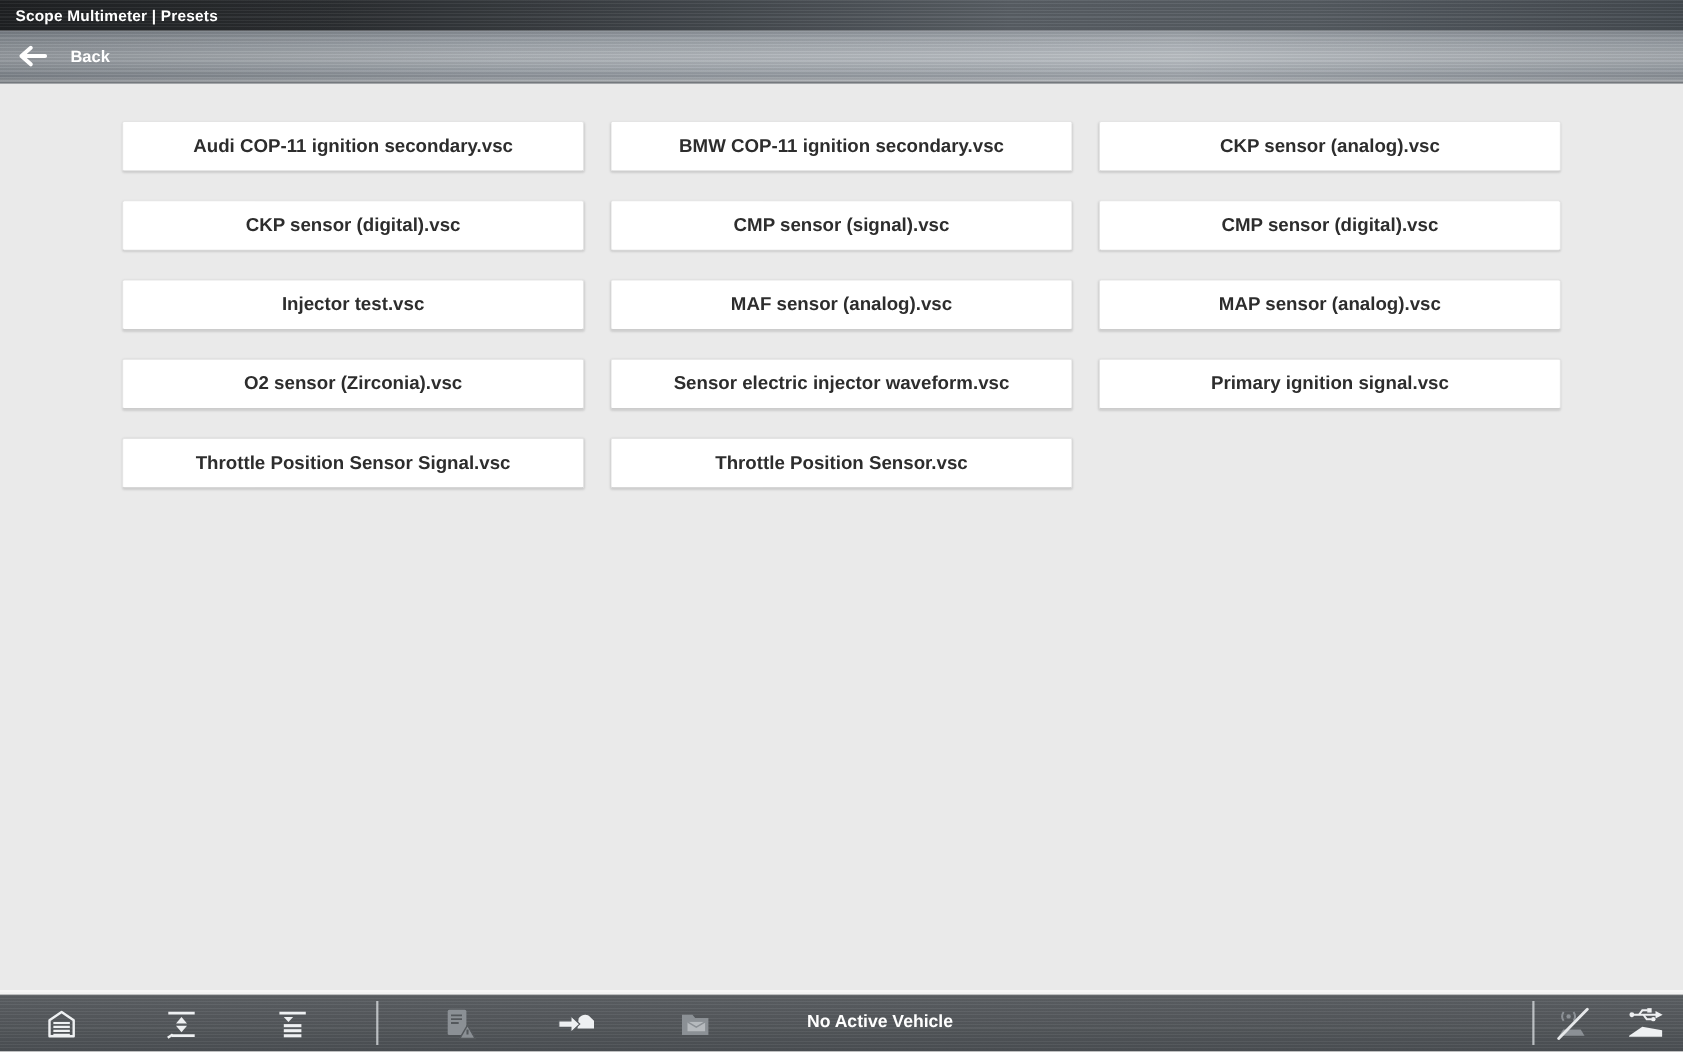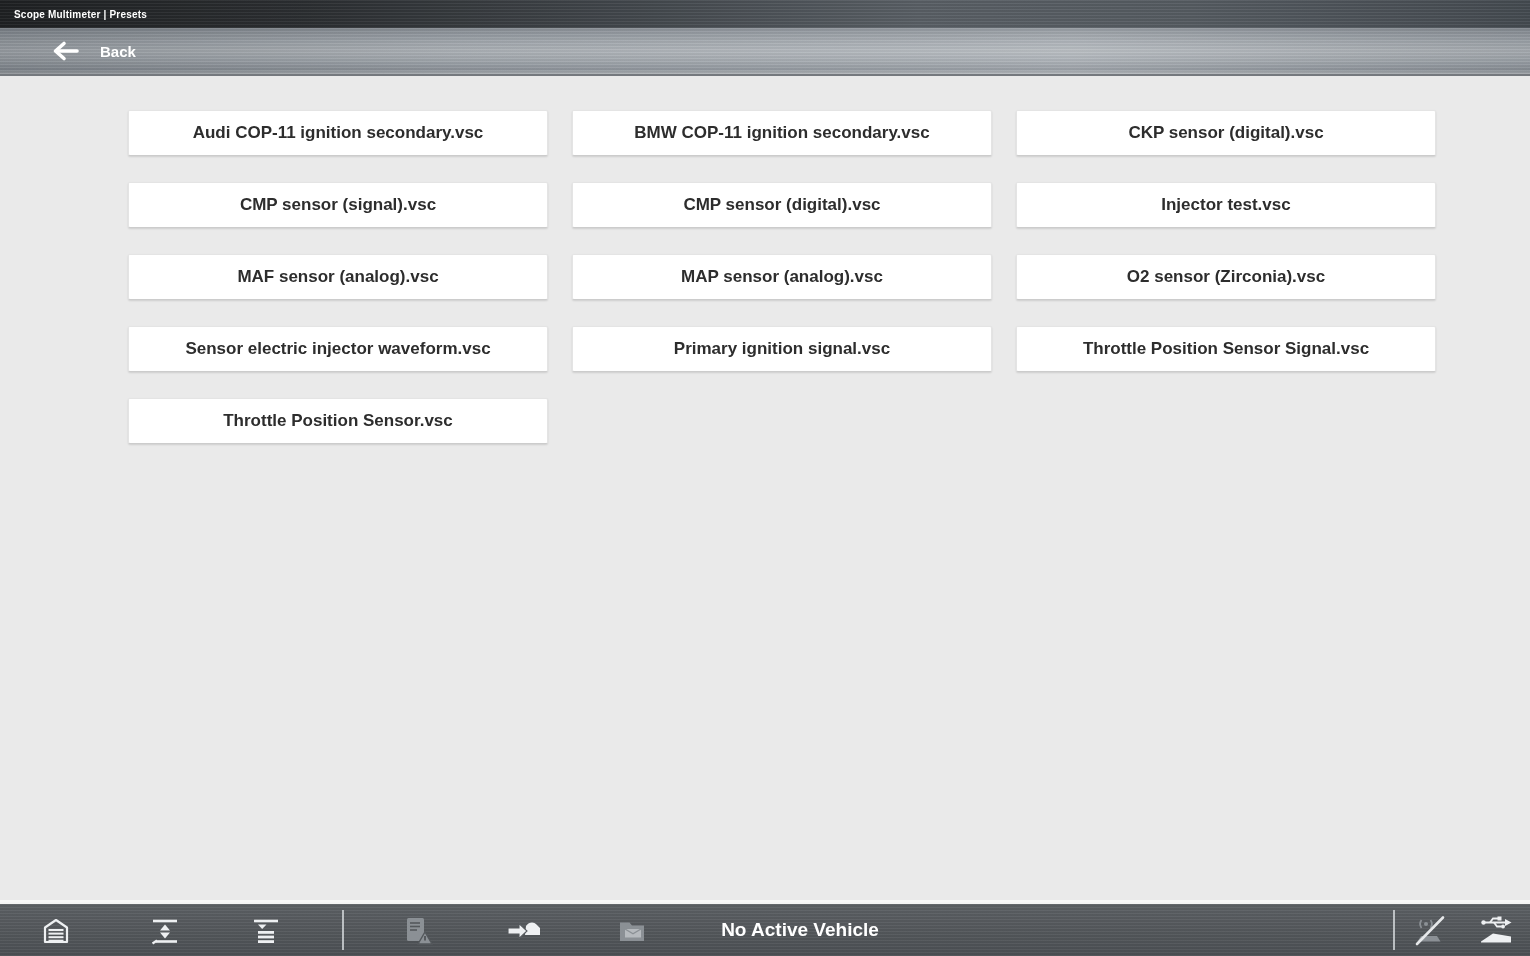--- a/index.html
+++ b/index.html
@@ -14,7 +14,7 @@
       repeating-linear-gradient(180deg, rgba(255,255,255,0.05) 0 1px, rgba(0,0,0,0.06) 1px 3px),
       linear-gradient(90deg, #1f2123 0%, #2c2f32 20%, #44494e 42%, #5a6066 60%, #565c62 78%, #454b51 100%);
   }
-  .title-bar span { color:#ffffff; font-size:10px; font-weight:bold; letter-spacing:0.2px; }
+  .title-bar span { color:#ffffff; font-size:14px; font-weight:bold; letter-spacing:0.2px; }
 
   
   .back-bar {

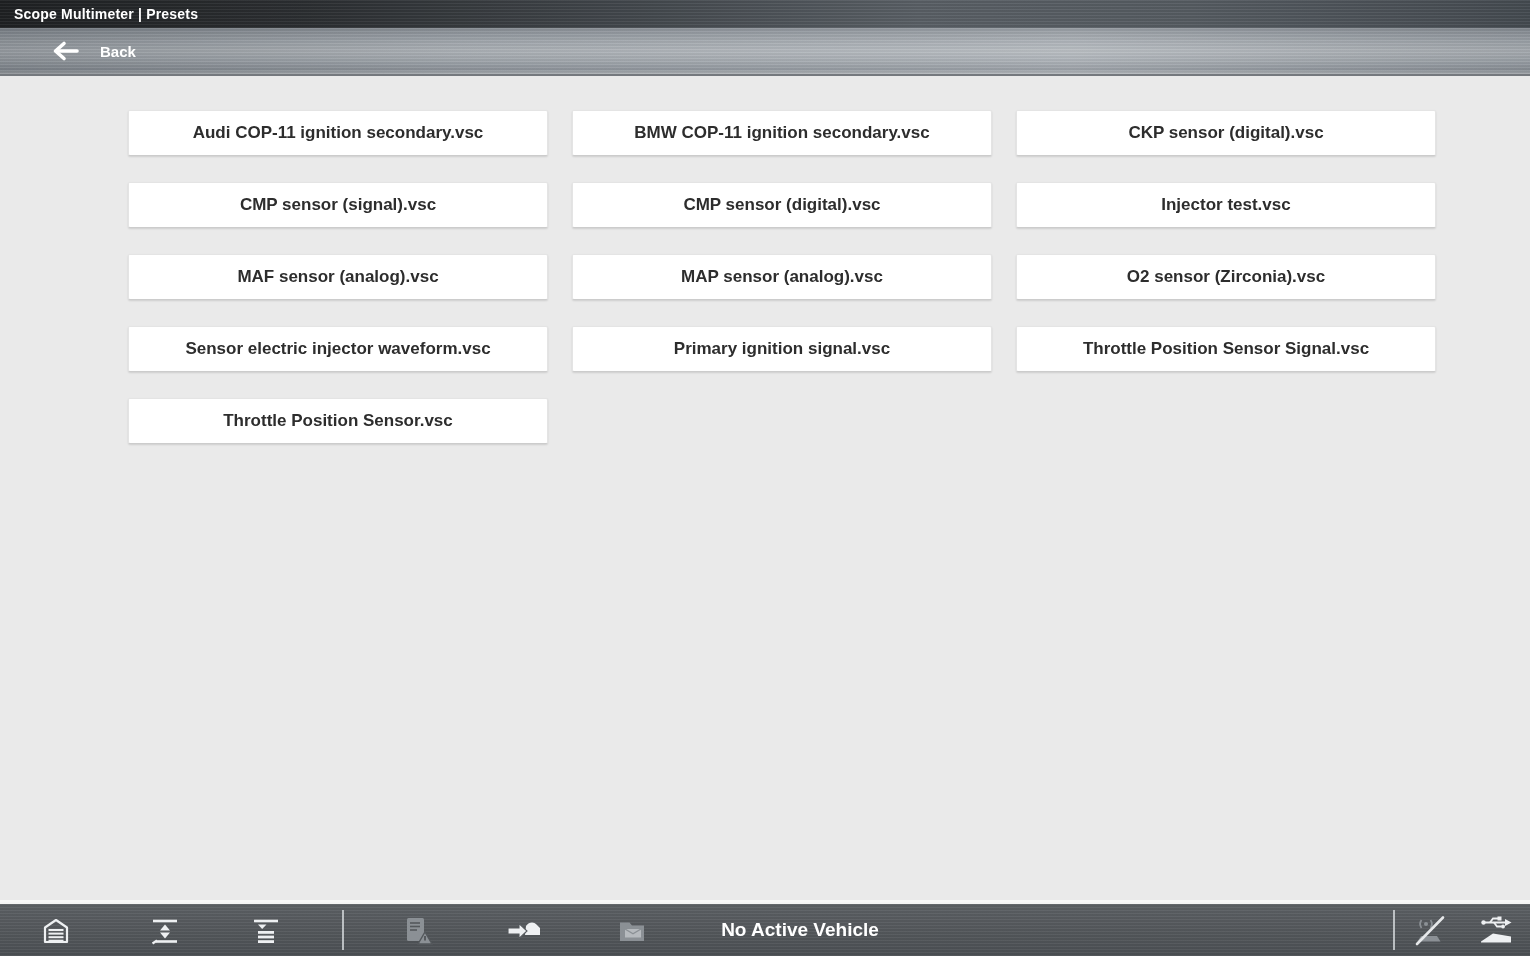--- a/index.html
+++ b/index.html
@@ -25,7 +25,6 @@
       linear-gradient(90deg, rgba(40,45,50,0.22) 0%, rgba(40,45,50,0.05) 30%, rgba(255,255,255,0.10) 70%, rgba(40,45,50,0.10) 100%),
       linear-gradient(180deg, #8a9097 0%, #a4aab0 28%, #b2b7bc 50%, #a4aab0 72%, #90969d 90%, #b0b4b8 100%);
     border-bottom:2px solid #75797e;
-    padding-left:36px;
   }
   .back-btn {
     display:flex; align-items:center; gap:20px;

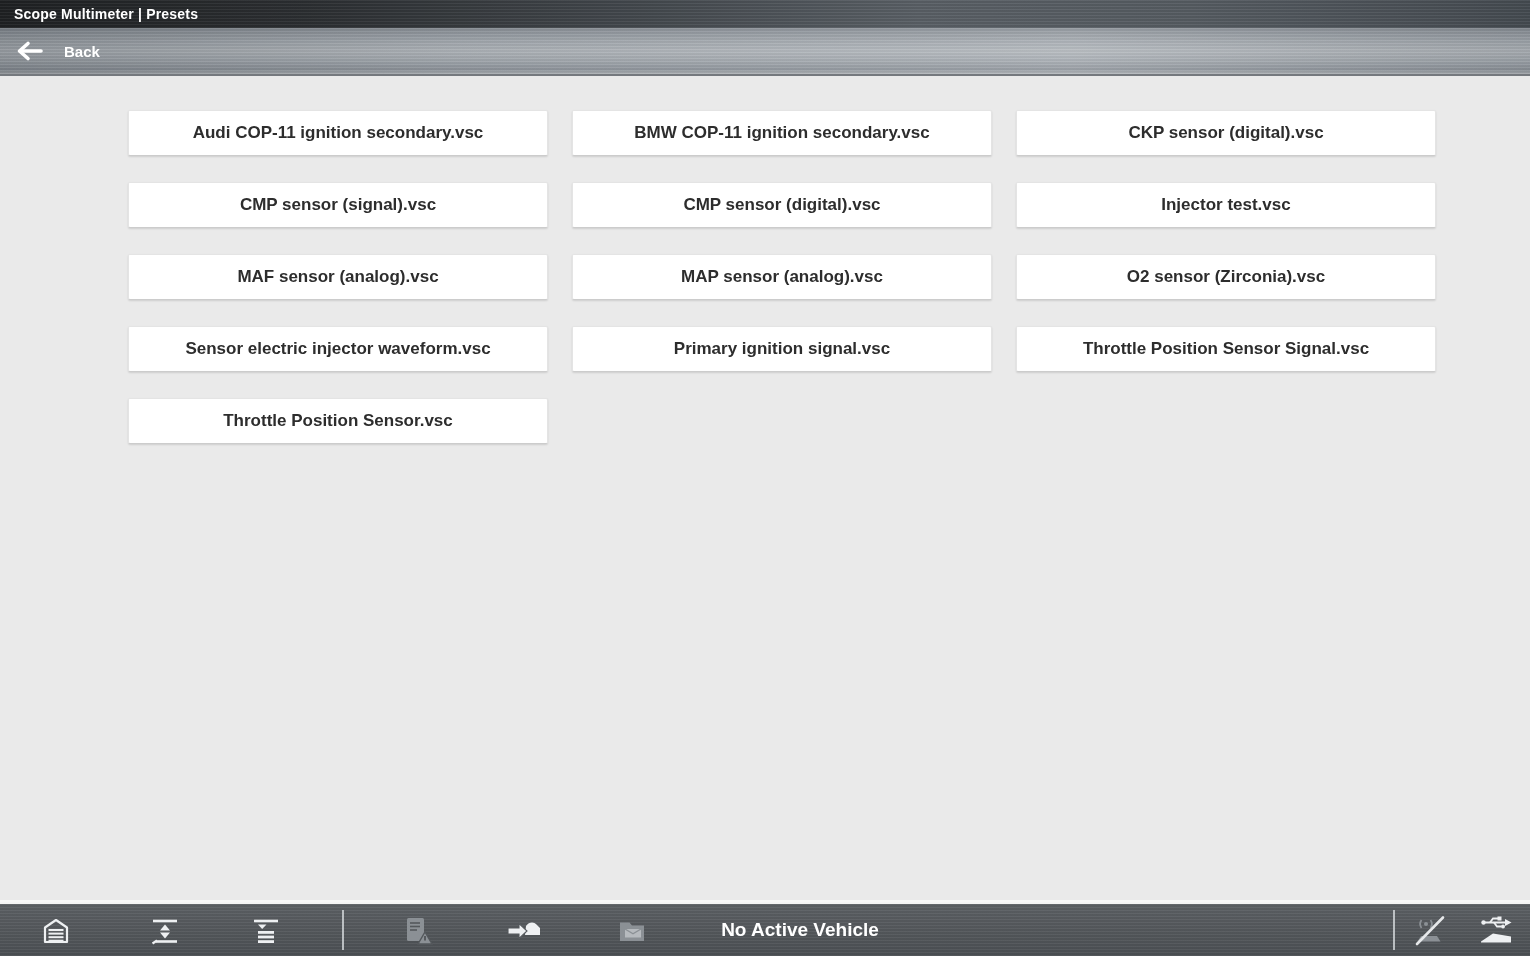--- a/index.html
+++ b/index.html
@@ -44,7 +44,6 @@
     grid-template-columns:repeat(3, 420px);
     column-gap:24px; row-gap:26px;
     padding:24px 0 0 111px;
-    margin-left:17px;
   }
   .preset-btn {
     height:46px;

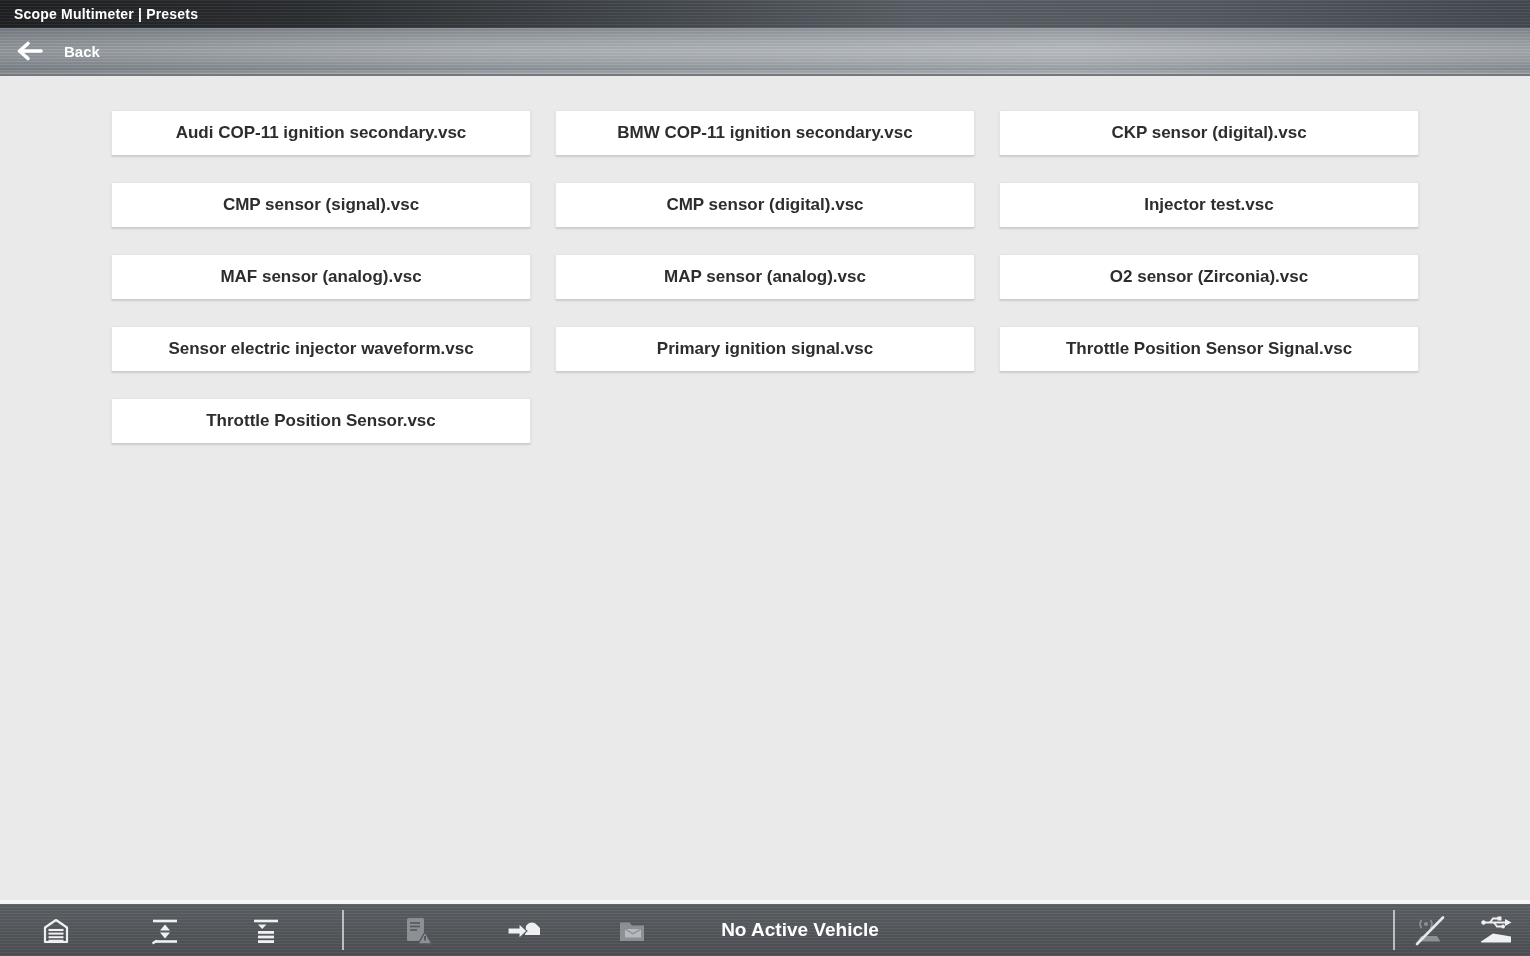--- a/index.html
+++ b/index.html
@@ -106,6 +106,7 @@
     <div class="grid" id="preset-grid">
         <button class="preset-btn">Audi COP-11 ignition secondary.vsc</button>
         <button class="preset-btn">BMW COP-11 ignition secondary.vsc</button>
+        <button class="preset-btn">CKP sensor (analog).vsc</button>
         <button class="preset-btn">CKP sensor (digital).vsc</button>
         <button class="preset-btn">CMP sensor (signal).vsc</button>
         <button class="preset-btn">CMP sensor (digital).vsc</button>

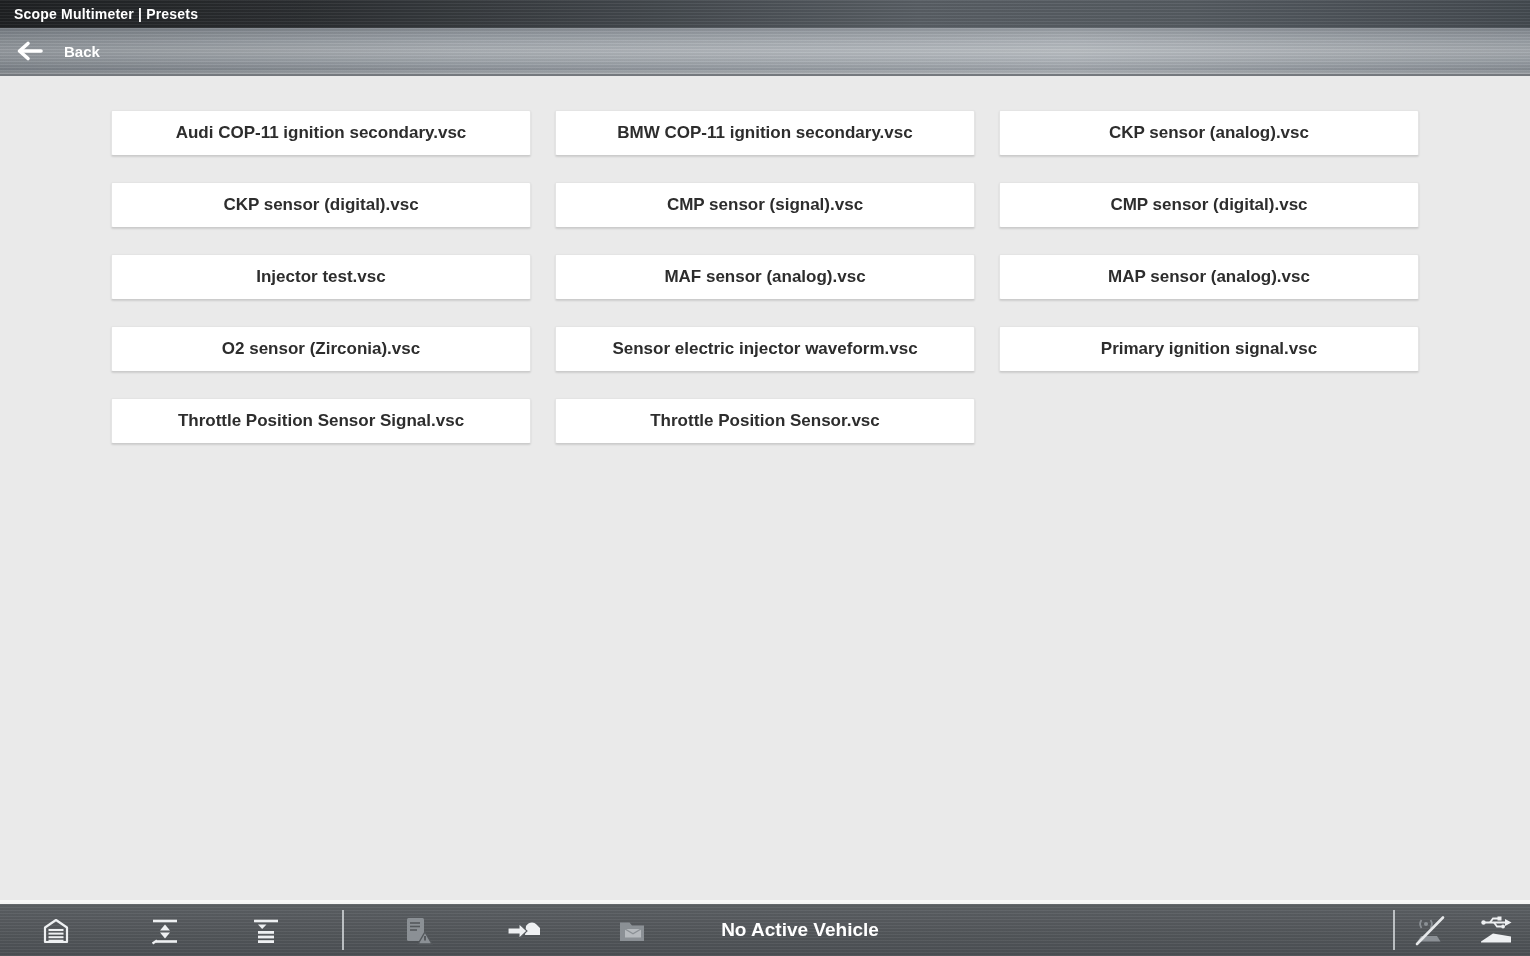--- a/index.html
+++ b/index.html
@@ -80,7 +80,7 @@
   .tb-status {
     position:absolute; top:0; left:660px; width:280px; height:100%;
     display:flex; align-items:center; justify-content:center;
-    color:#ffffff; font-size:19px; font-weight:bold;
+    color:#ffffff; font-size:16px; font-weight:bold;
   }
 </style>
 </head>

